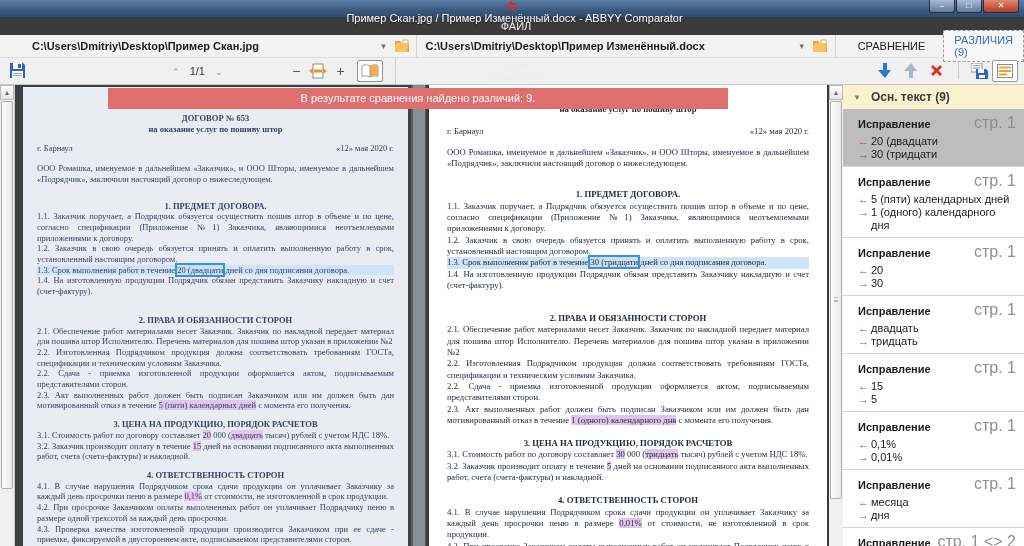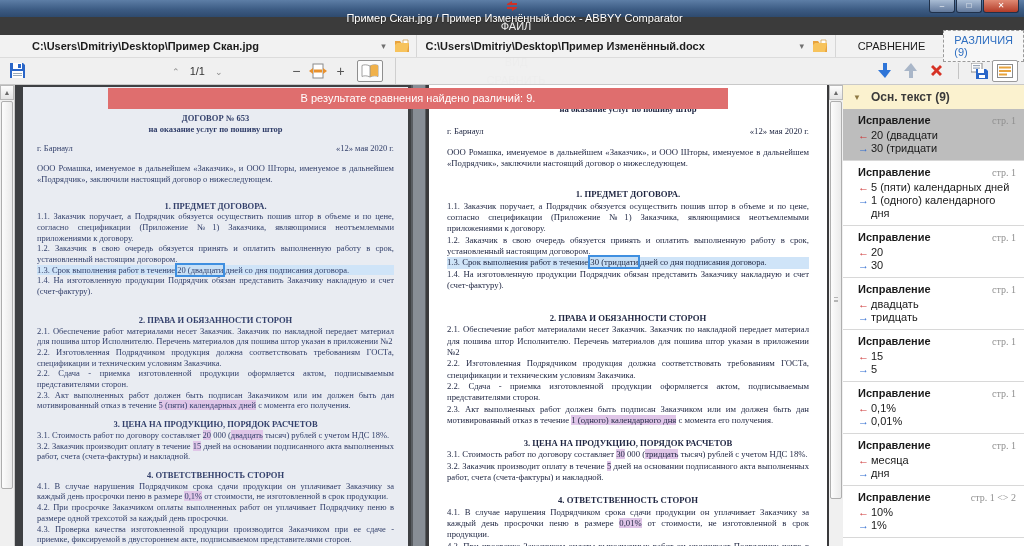--- a/index.html
+++ b/index.html
@@ -99,7 +99,7 @@
   .diff-head { display:flex; justify-content:space-between; align-items:baseline; margin-bottom:3px; }
   .diff-type { font-size:11px; font-weight:bold; color:#1a1a1a; display:flex; align-items:center; }
   .diff-type .add-arrow { color:#2e6bd0; font-weight:bold; font-size:13px; margin-right:6px; }
-  .diff-page { font-size:10px; color:#8f8f8f;font-family:Liberation Serif, serif; }
+  .diff-page { font-size:16px; color:#8f8f8f; }
   .diff-line { font-size:11px; color:#1a1a1a; line-height:13px; display:flex; }
   .diff-line .arr { width:13px; flex:0 0 auto; font-size:11px; }
   .diff-line.removed .arr { color:#cc3333; }

